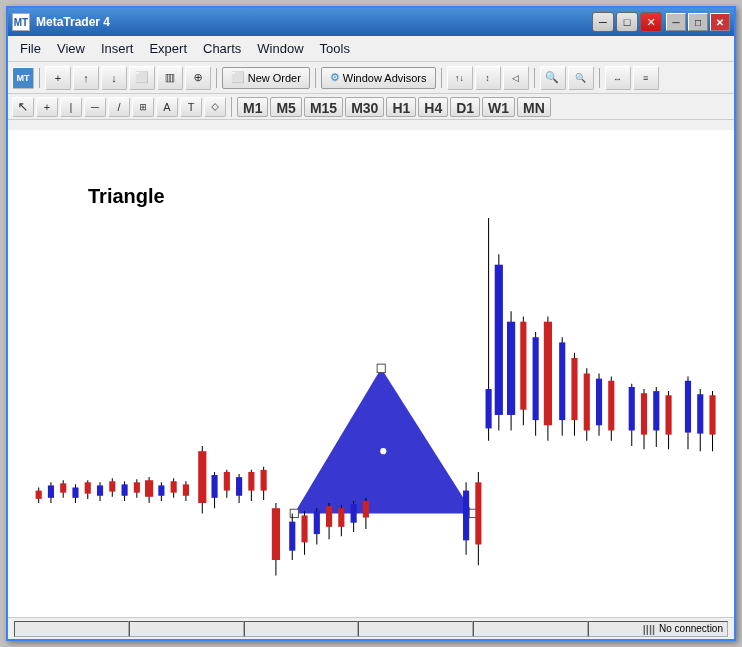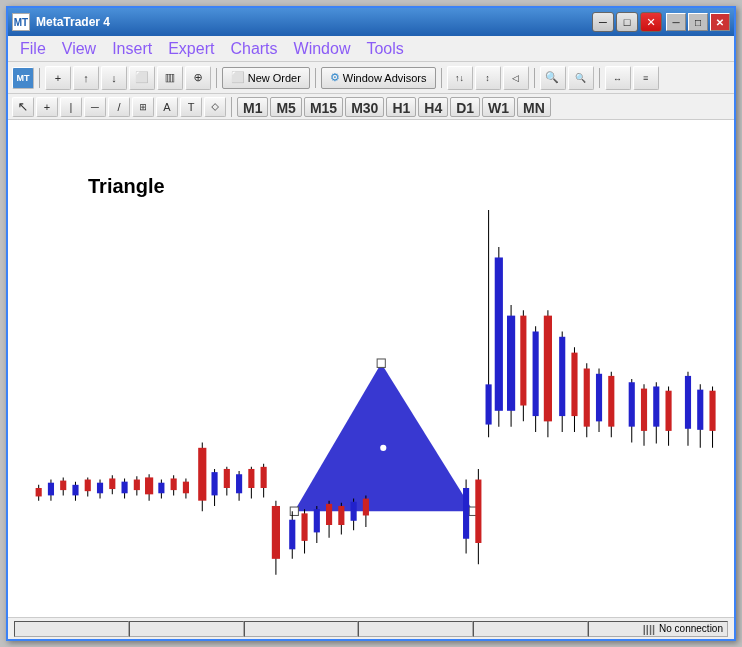--- a/index.html
+++ b/index.html
@@ -89,8 +89,8 @@
     .menu-item {
       padding: 3px 8px;
       cursor: pointer;
-      font-size: 16px;
-      color: #8b5cf6;
+      font-size: 13px;
+      color: #0f172a;
       border-radius: 2px;
     }
 

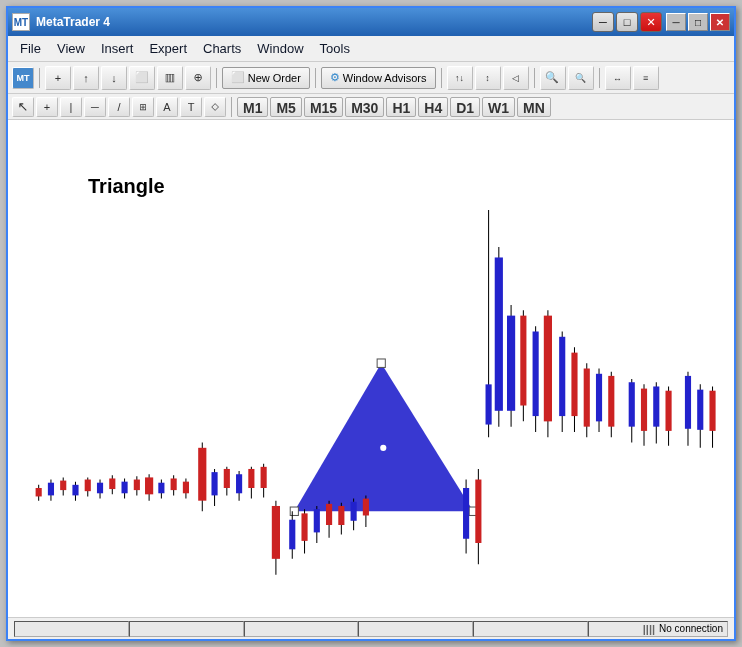--- a/index.html
+++ b/index.html
@@ -170,6 +170,7 @@
       background: white;
       position: relative;
       overflow: hidden;
+      margin-top: 10px;
     }
 
     .chart-label {

